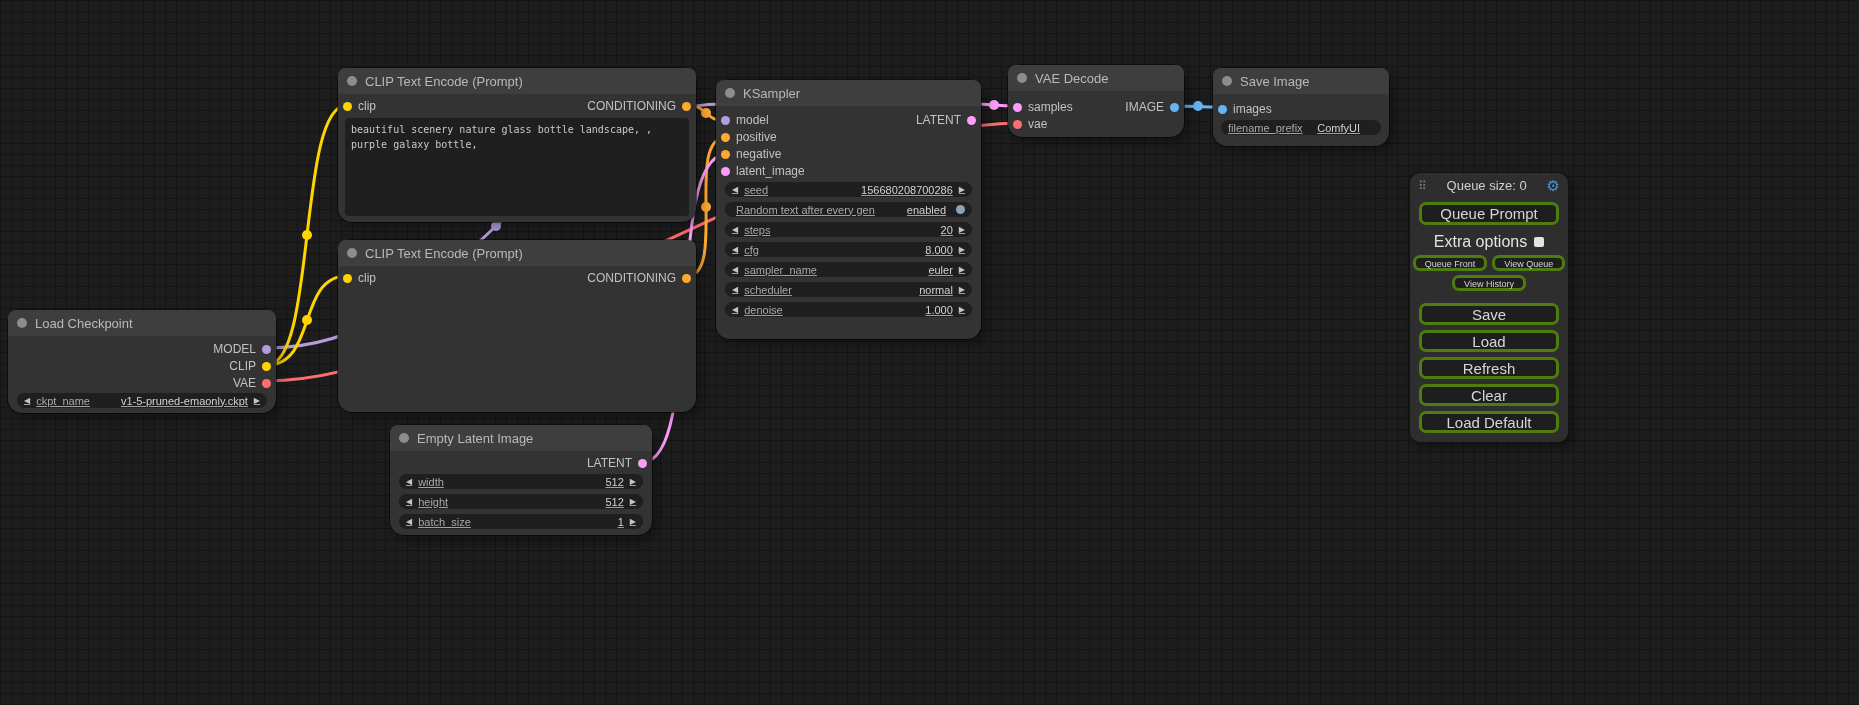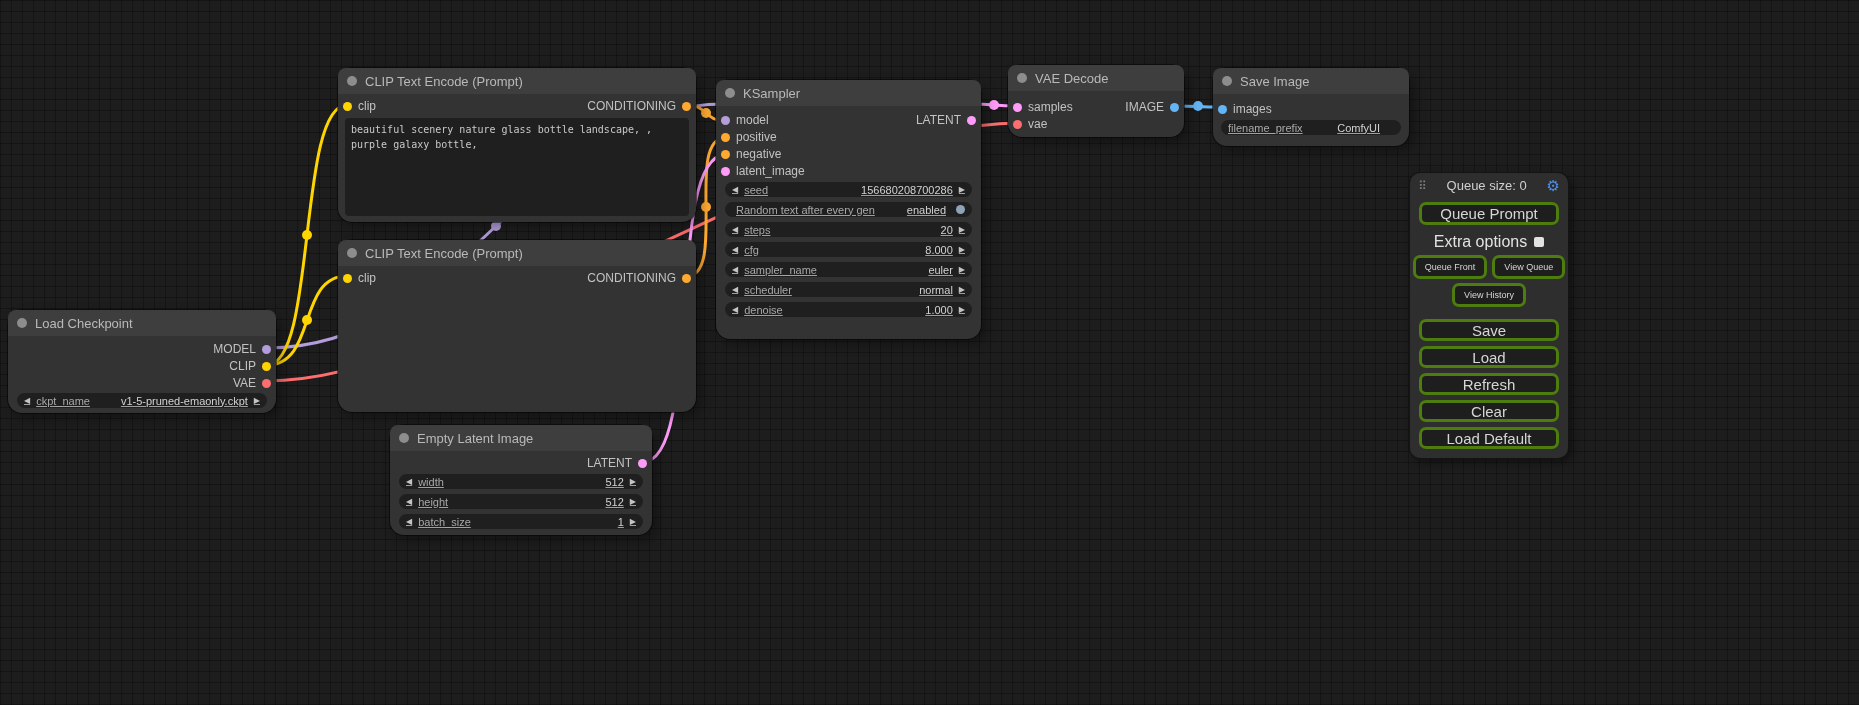--- a/index.html
+++ b/index.html
@@ -310,7 +310,7 @@
     </div>
   </div>
 
-  <div class="node" style="left:1213px;top:68px;width:196px;height:78px">
+  <div class="node" style="left:1213px;top:68px;width:176px;height:78px">
     <div class="node-title">
       <span class="status-dot"></span>
       <span>Save Image</span>

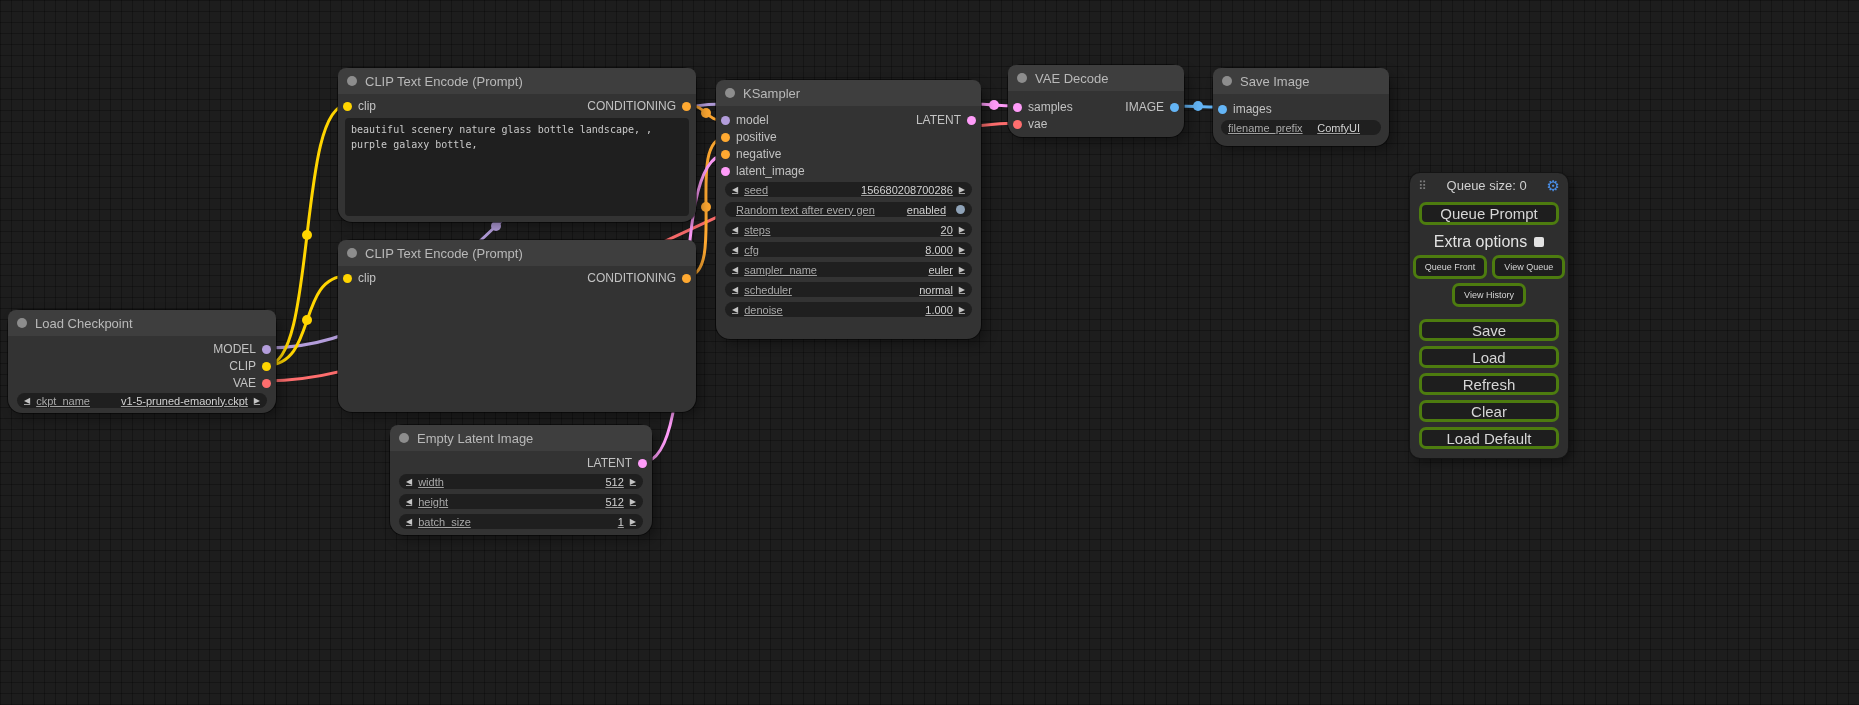--- a/index.html
+++ b/index.html
@@ -74,7 +74,7 @@
   .extra-row{display:flex;justify-content:center;align-items:center;gap:7px;margin-top:8px;font-size:16px;color:#e2e2e2}
   .checkbox{width:10px;height:10px;background:#e2e2e2;border-radius:2px;display:inline-block;cursor:pointer}
   .small-row{display:flex;justify-content:center;gap:5px;margin-top:4px}
-  .btn.small{font-size:9px;height:24px;line-height:12px;padding:0 9px;border-radius:7px}
+  .btn.small{font-size:9px;height:16px;line-height:12px;padding:0 9px;border-radius:7px}
 </style>
 </head>
 <body>

